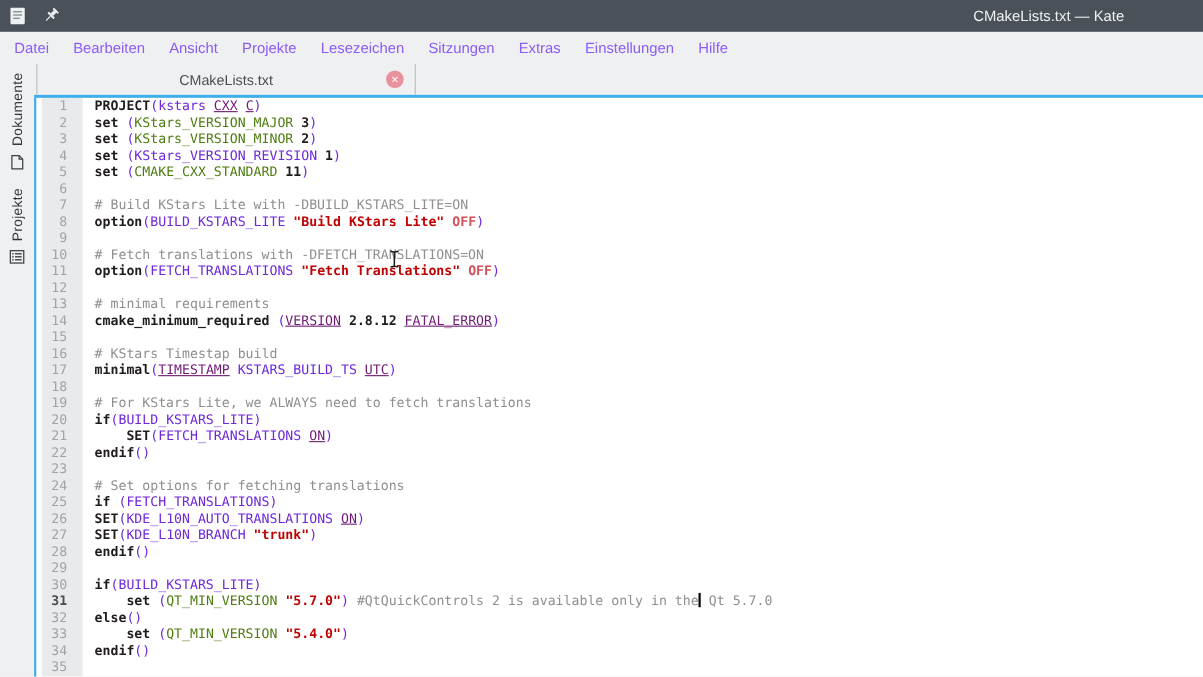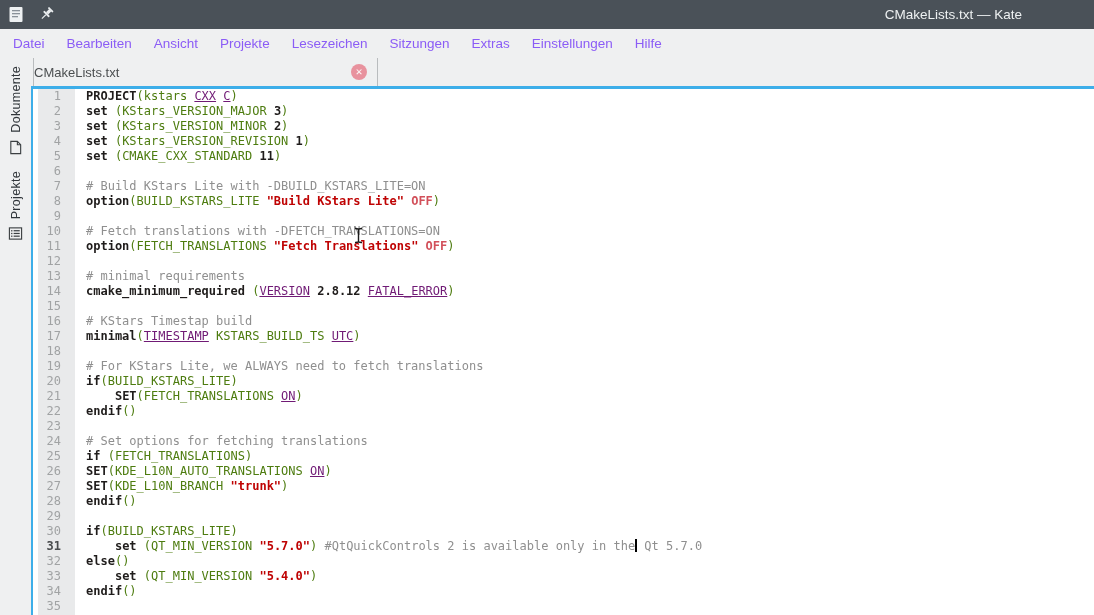--- a/index.html
+++ b/index.html
@@ -35,7 +35,7 @@
   .tabbar { height:28px; background:#eff0f1; position:relative; }
   .tab { position:absolute; left:2px; top:0; width:345px; height:28px;
     border-left:1px solid #b9bcbe; border-right:1px solid #b9bcbe;
-    display:flex; align-items:center; }
+    display:flex; align-items:center; justify-content:center; }
   .tab-label { font-size:13px; color:#4b4e50; }
   .tab-close { position:absolute; right:10px; top:6px; width:16px; height:16px; border-radius:50%;
     background:#e8929e; color:#fdf7f7; font-size:11px; font-weight:bold; line-height:16px;

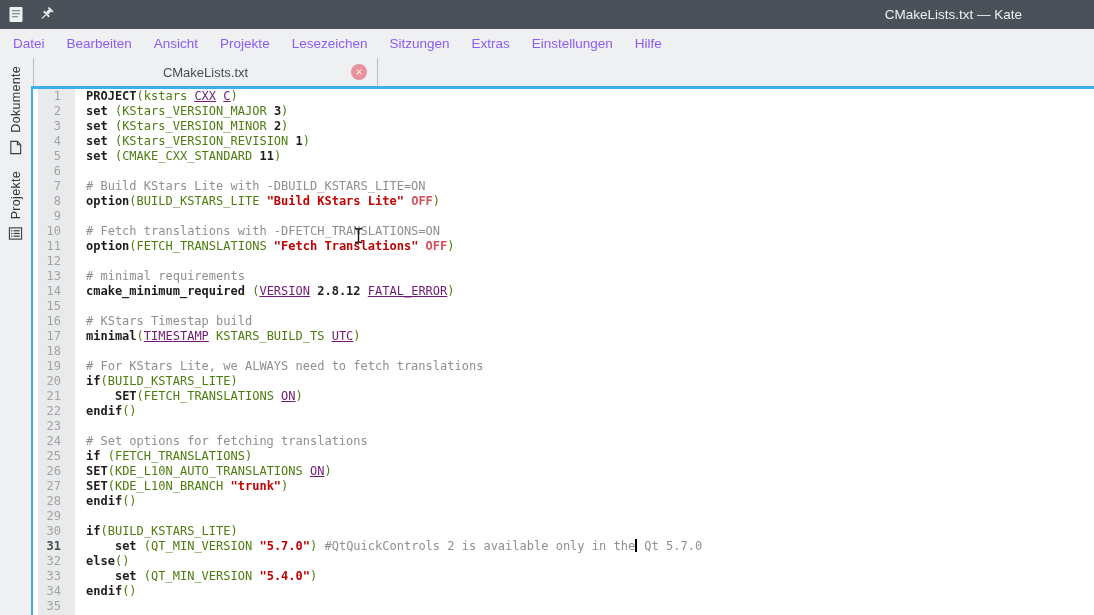--- a/index.html
+++ b/index.html
@@ -52,7 +52,7 @@
   .code { padding-left:11px; color:#1f1c1b; }
 
   .tok-cmd { color:#1f1c1b; font-weight:bold; }
-  .tok-txt { color:#4d7c0f; }
+  .tok-txt { color:#6d28d9; }
   .tok-num { color:#1f1c1b; font-weight:bold; }
   .tok-var { color:#4d7c0f;margin-top:20px; }
   .tok-spc { color:#701a75;text-decoration:underline; }

